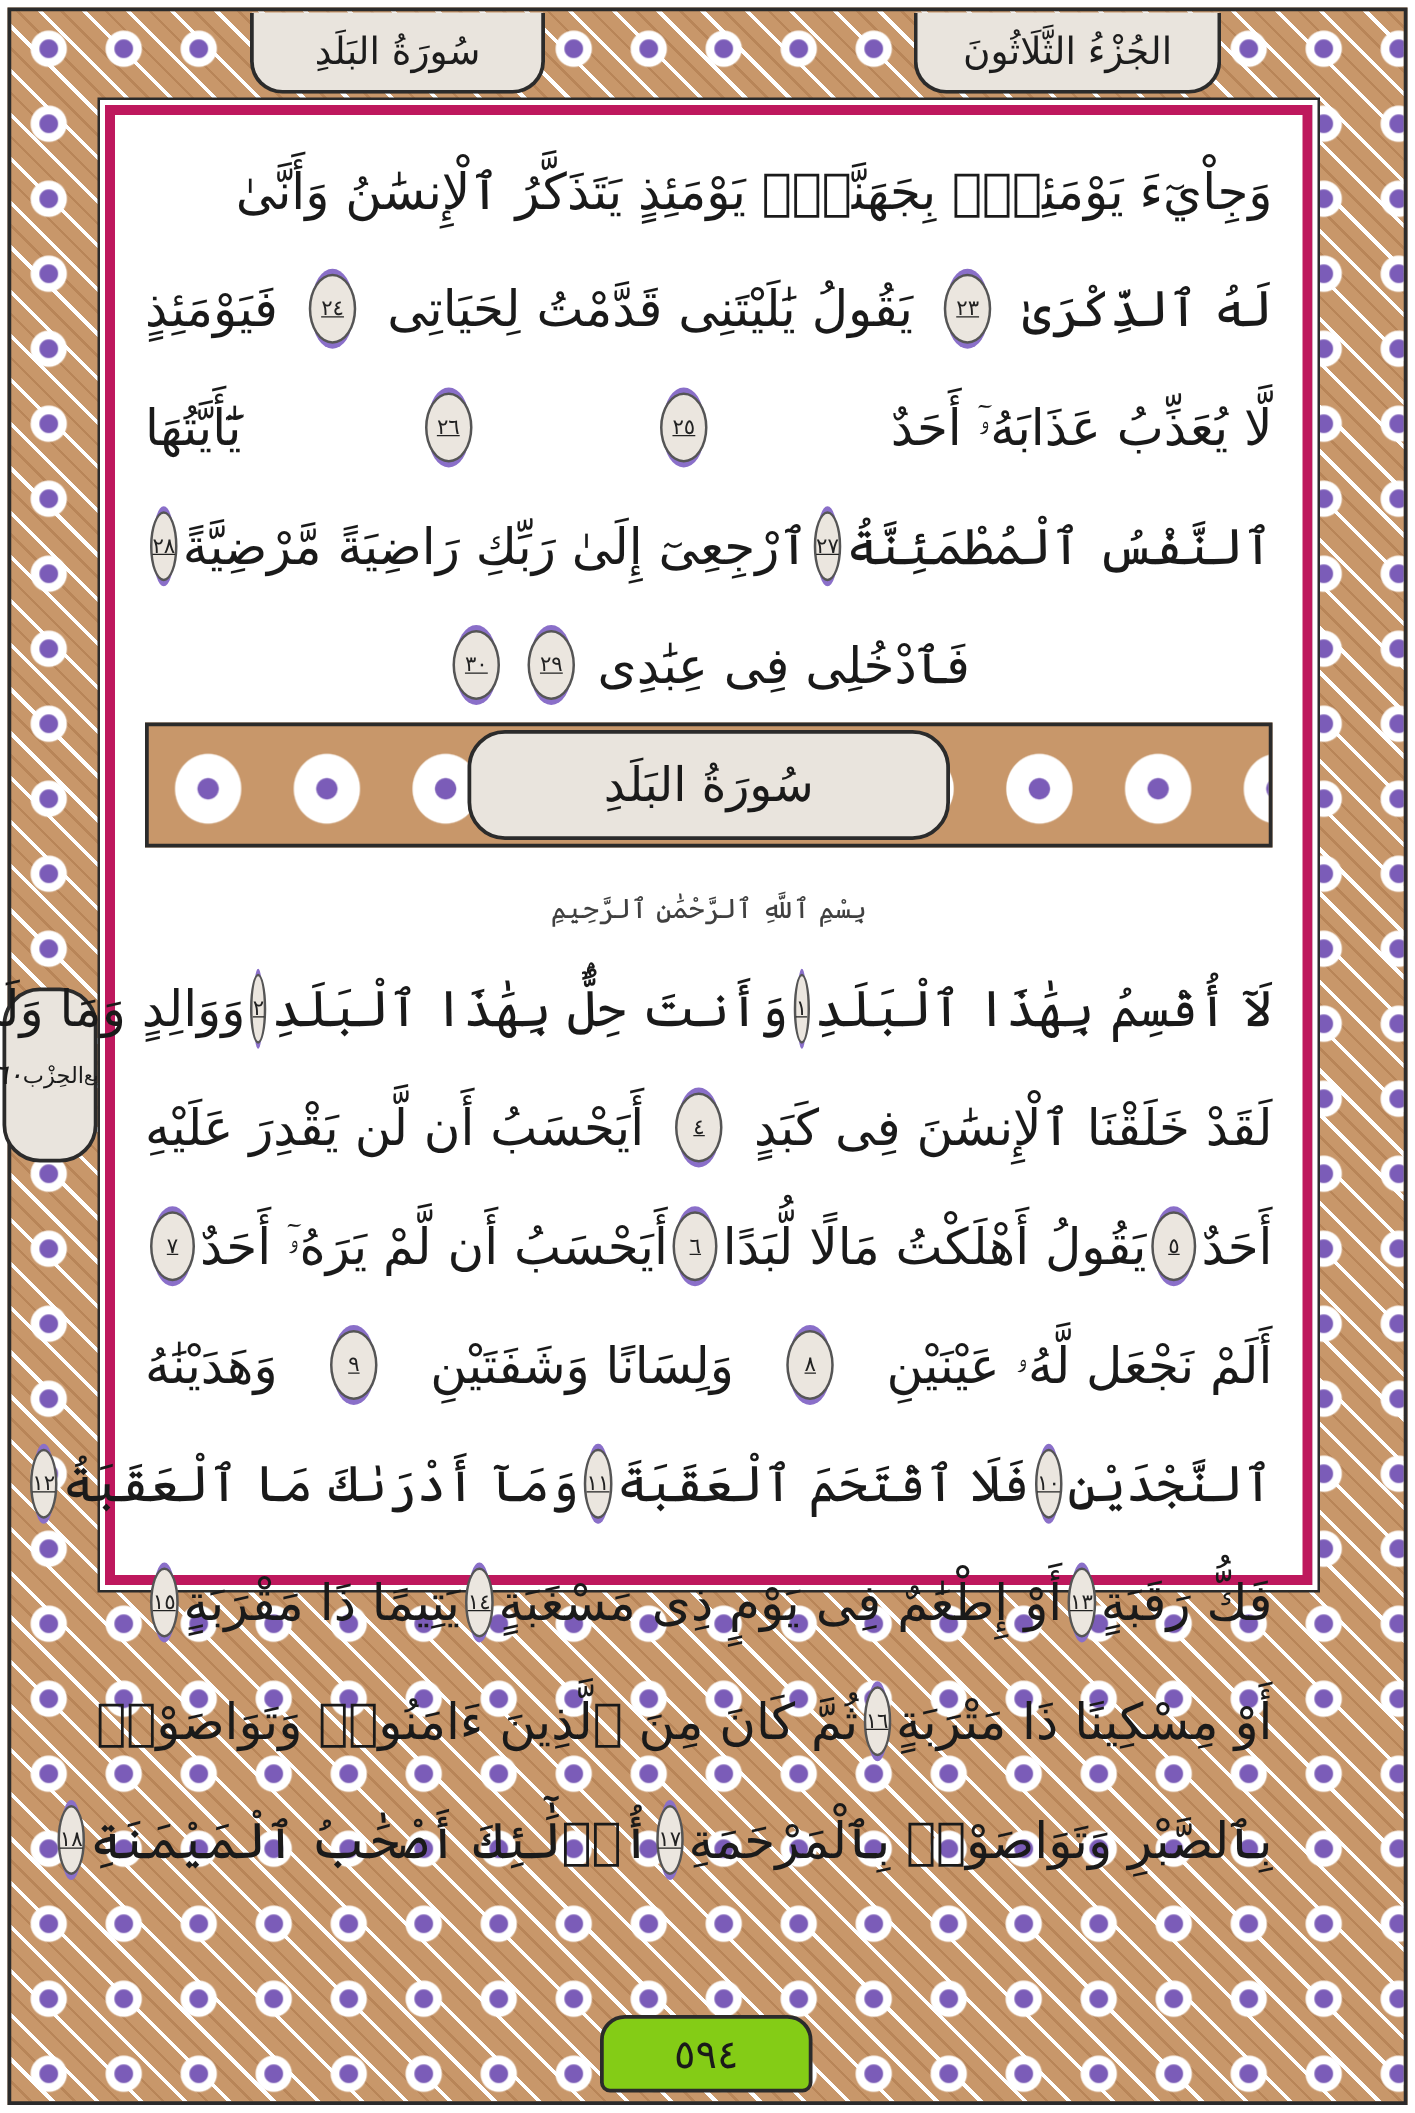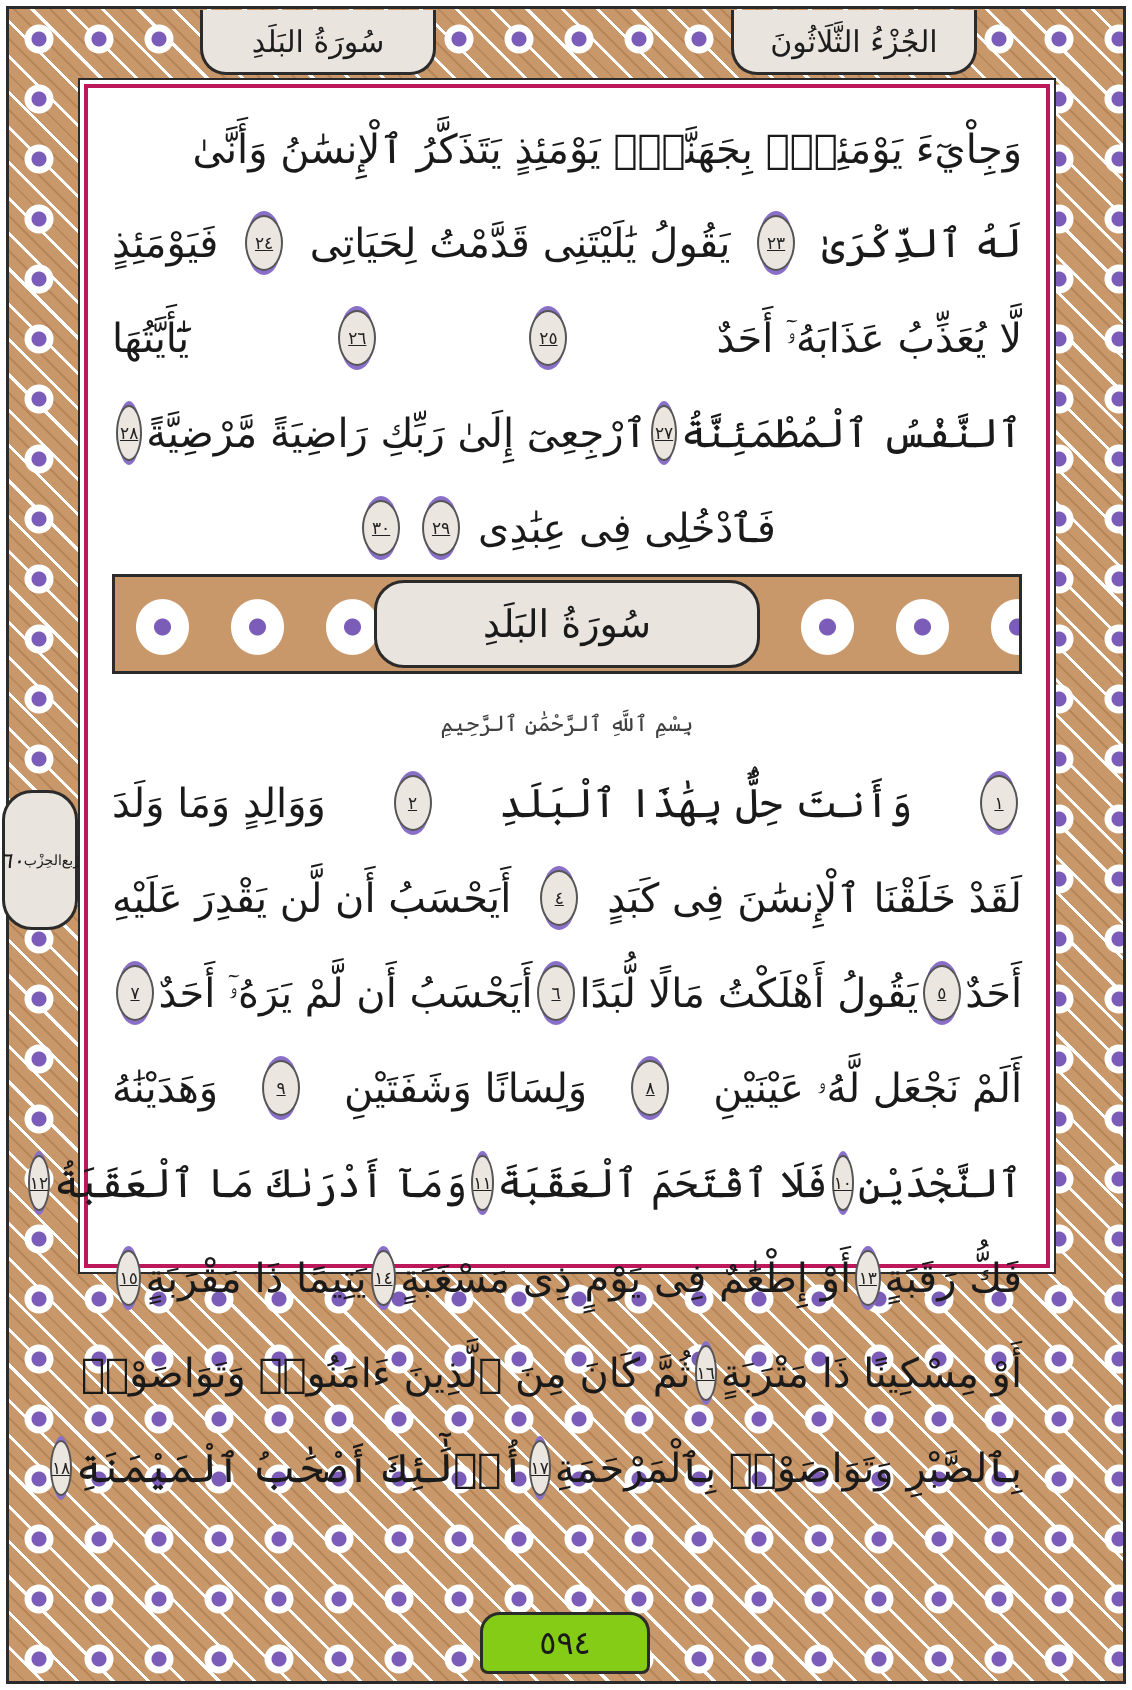--- a/index.html
+++ b/index.html
@@ -30,7 +30,7 @@
     .inner-frame {
       position: absolute; left: 84px; top: 84px; width: 966px; height: 1184px;
       box-sizing: border-box; background: #ffffff;
-      border: 4px solid #be185d; outline: 4px solid #ffffff;
+      border: 8px solid #be185d; outline: 4px solid #ffffff;
       box-shadow: 0 0 0 6px #2b2b2b;
     }
     .text-area {

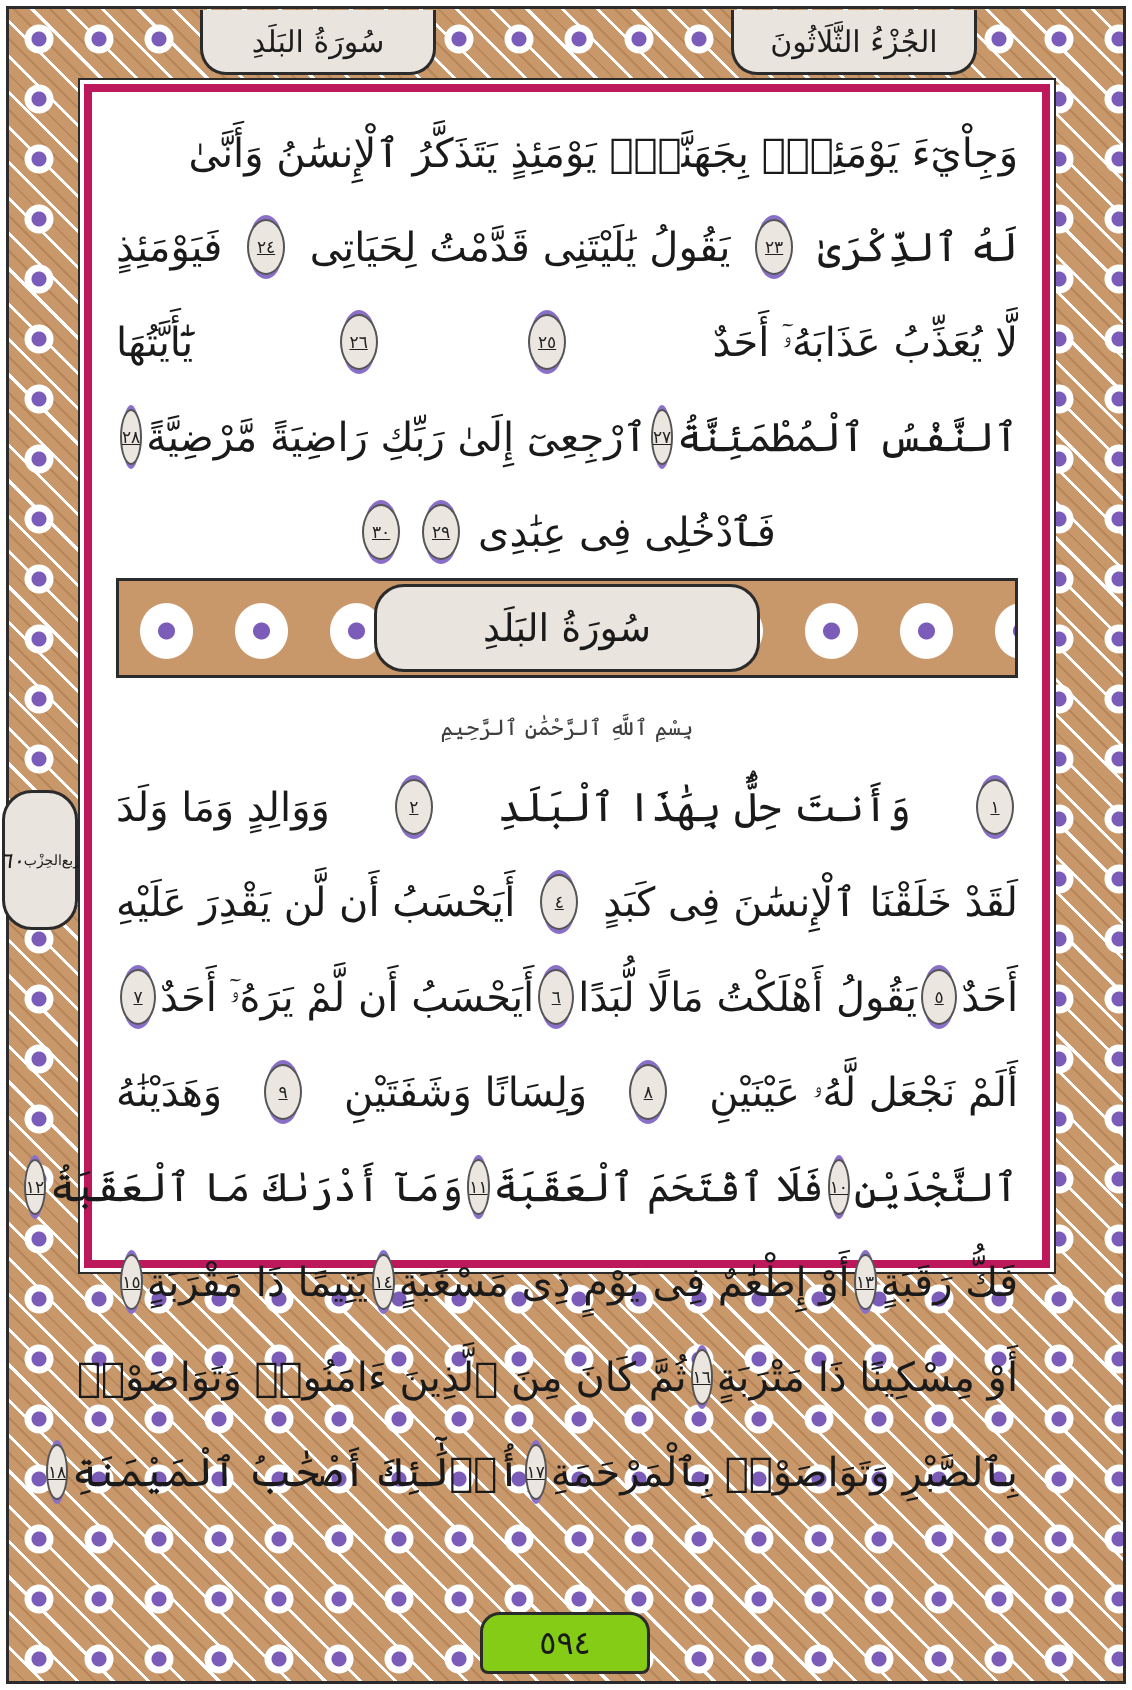--- a/index.html
+++ b/index.html
@@ -145,6 +145,7 @@
     <div class="basmala" style="top:600px">بِسْمِ ٱللَّهِ ٱلرَّحْمَٰنِ ٱلرَّحِيمِ</div>
 
     <div class="line" style="top:670px">
+      <span class="seg">لَآ أُقْسِمُ بِهَٰذَا ٱلْبَلَدِ</span>
       <span class="ayah">١</span>
       <span class="seg">وَأَنتَ حِلٌّۢ بِهَٰذَا ٱلْبَلَدِ</span>
       <span class="ayah">٢</span>

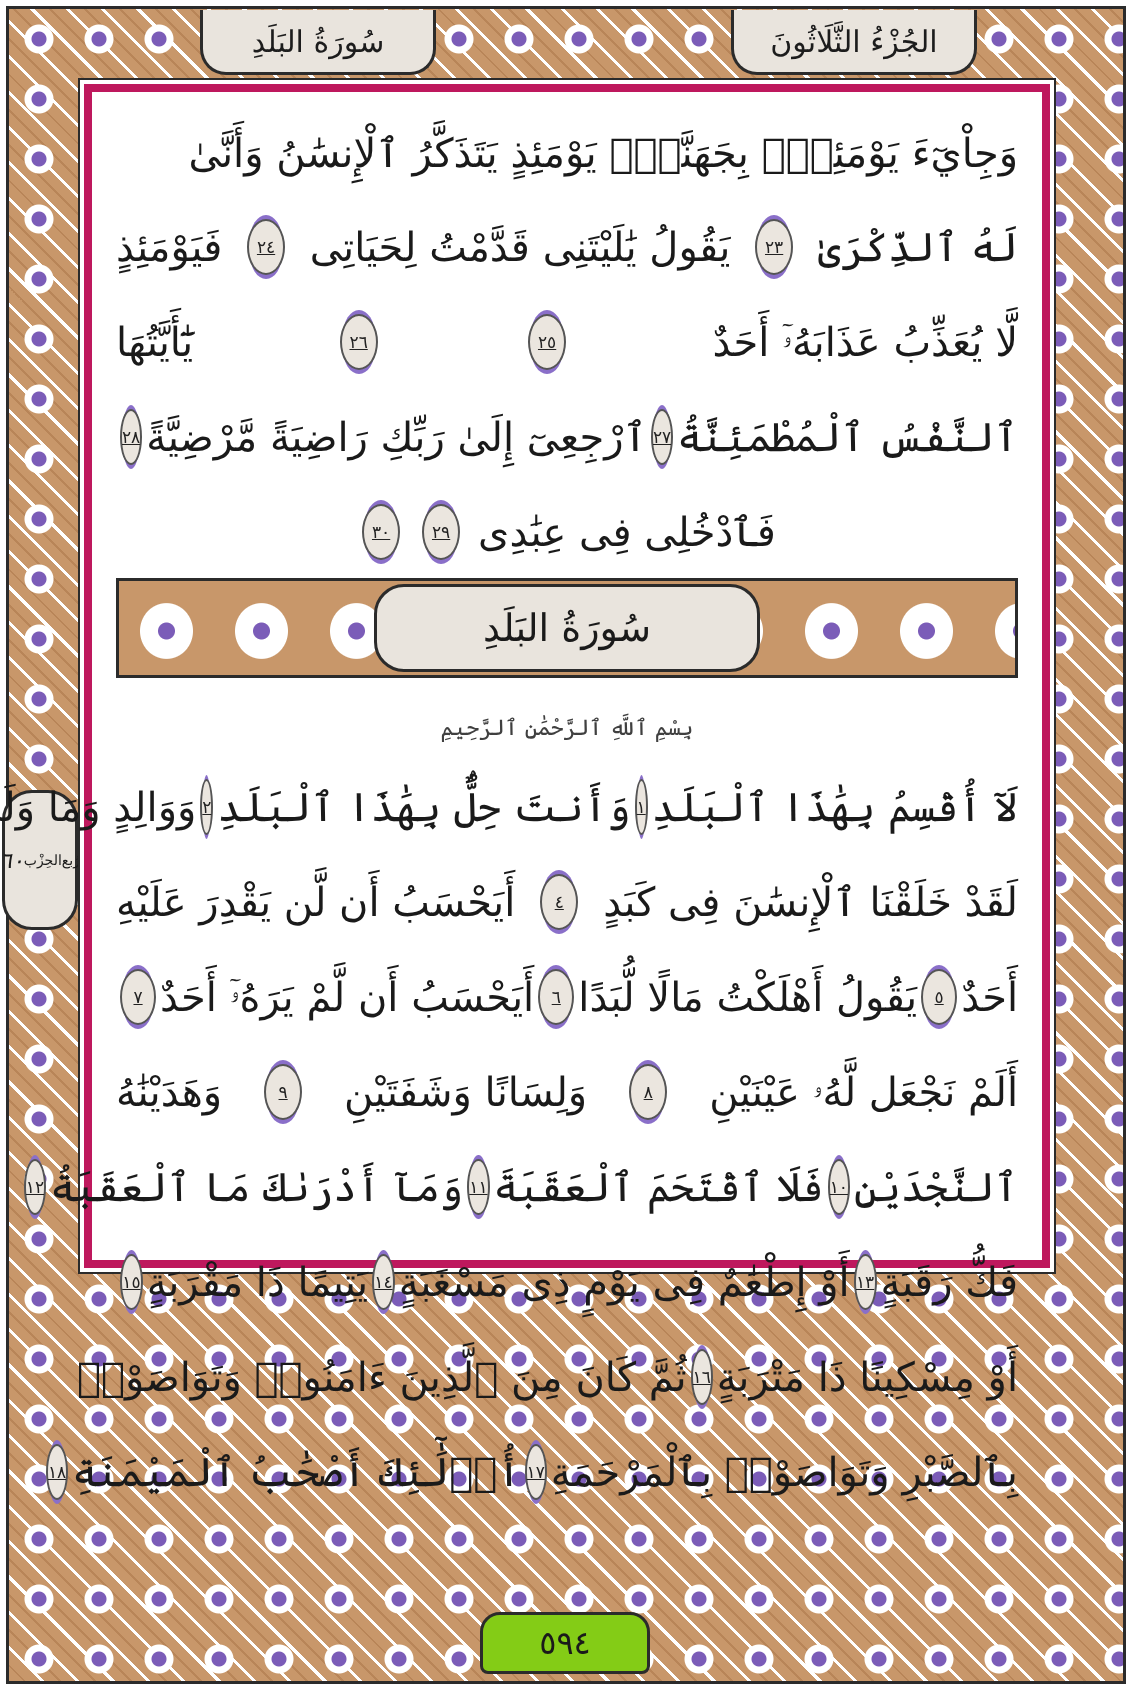--- a/index.html
+++ b/index.html
@@ -83,7 +83,7 @@
       font-family: "DejaVu Serif", serif; color: #1a1a1a; direction: rtl;
     }
     .hizb-marker .small { font-size: 14px; }
-    .hizb-marker .big { font-size: 14px; }
+    .hizb-marker .big { font-size: 18px; }
     .hizb-marker .num { font-size: 22px; font-style: italic; }
     .page-number {
       position: absolute; left: 480px; top: 1612px; width: 170px; height: 62px;

